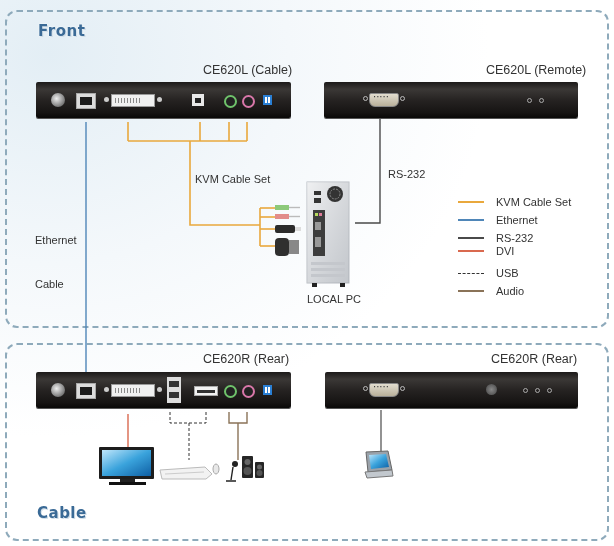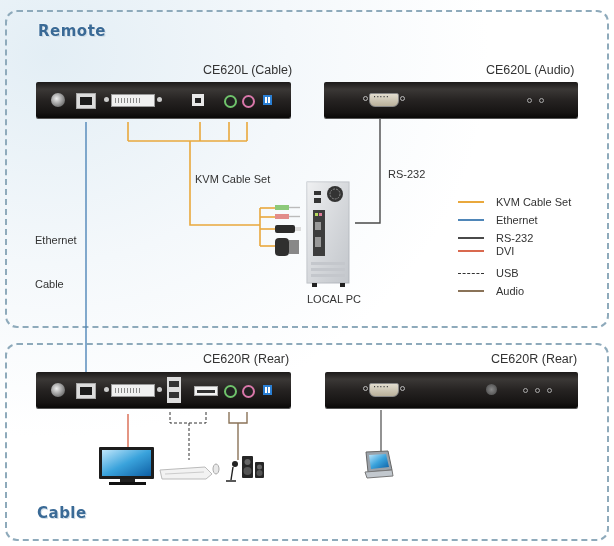--- a/index.html
+++ b/index.html
@@ -55,7 +55,7 @@
 
 <div class="zone zone-local"></div>
 <div class="zone zone-remote"></div>
-<div class="zone-title" style="left:38px; top:22px;">Remote</div>
+<div class="zone-title" style="left:38px; top:22px;">Front</div>
 <div class="zone-title" style="left:37px; top:504px;">Cable</div>
 
 <svg class="wires" width="614" height="546">

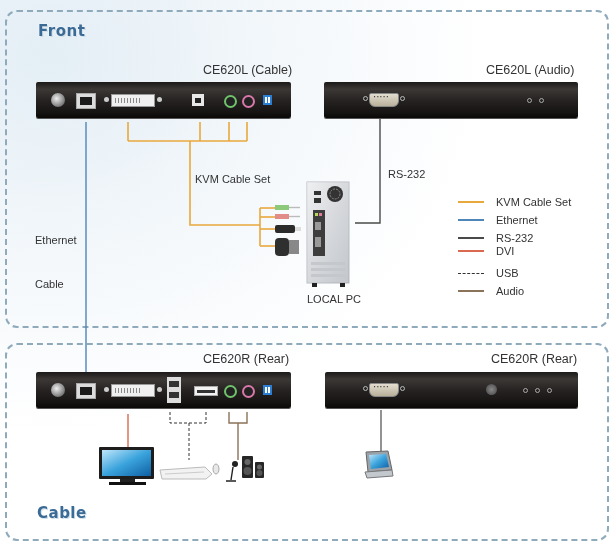--- a/index.html
+++ b/index.html
@@ -178,7 +178,7 @@
   <div class="port dip" style="left:227px;"></div>
 </div>
 
-<div class="device-label" style="left:486px; top:63px;">CE620L (Audio)</div>
+<div class="device-label" style="left:486px; top:63px;">CE620L (Remote)</div>
 <div class="device" style="left:324px; top:82px; width:254px;">
   <div class="port db9-screw" style="left:39px;"></div>
   <div class="port db9" style="left:45px;"></div>

